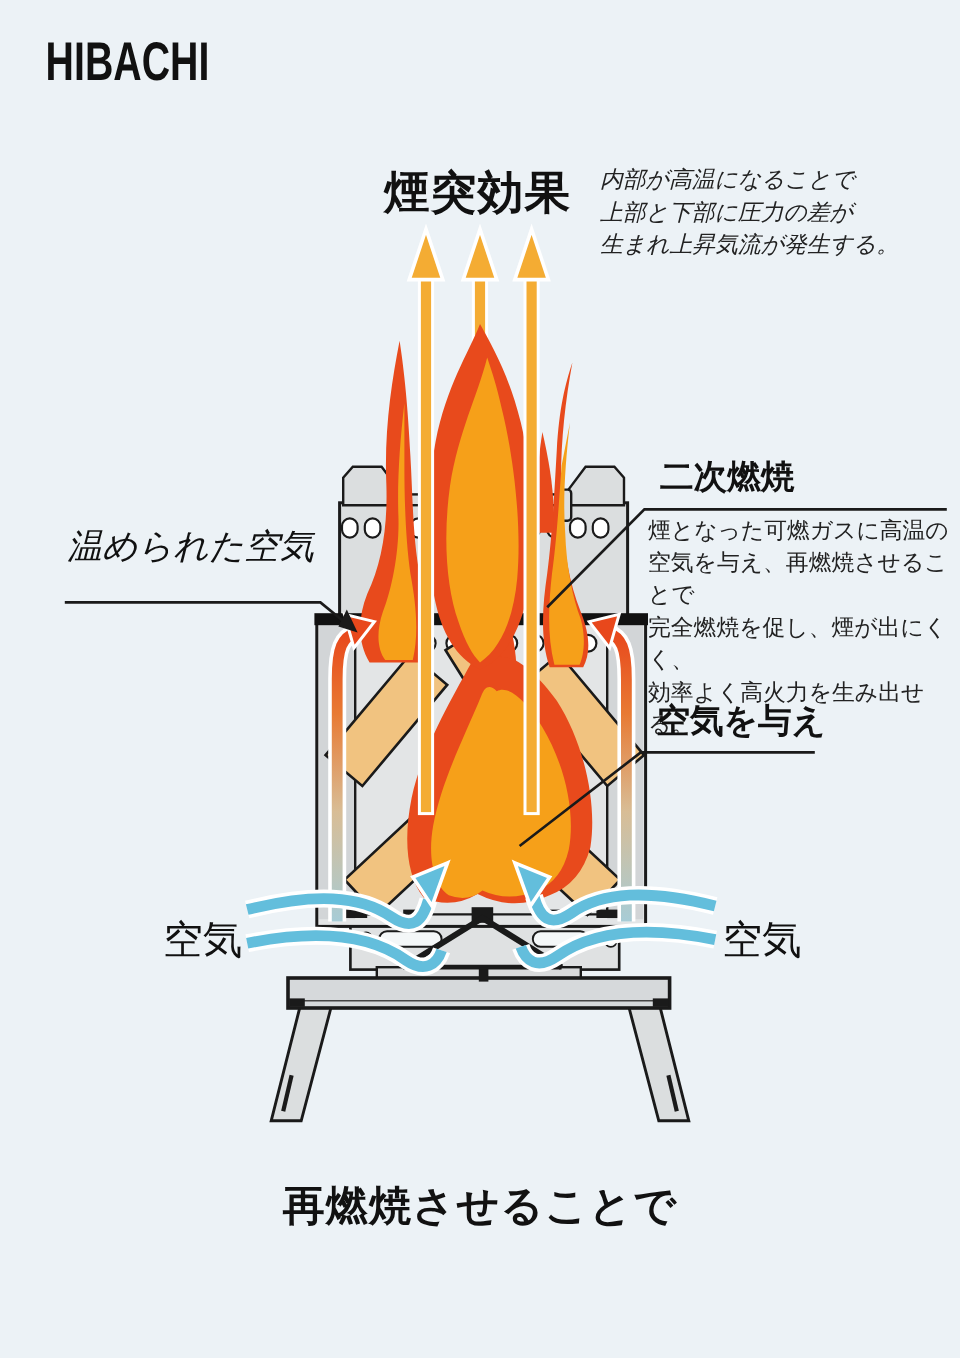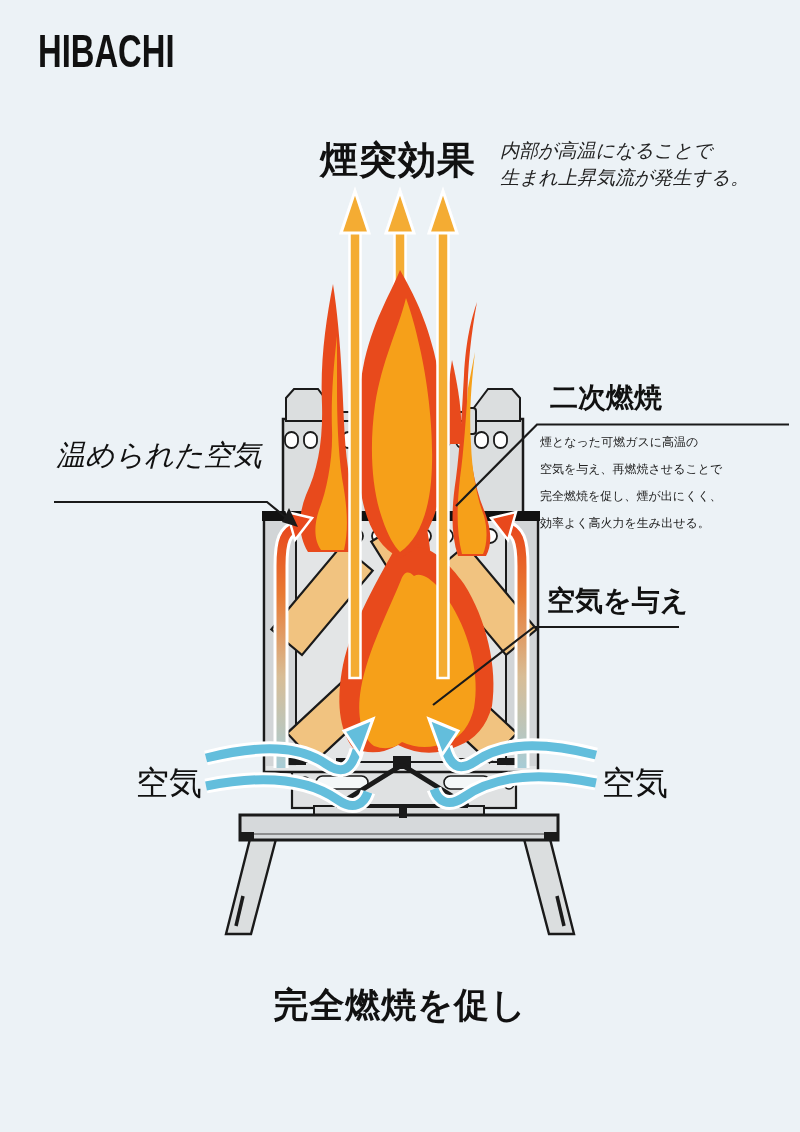--- a/index.html
+++ b/index.html
@@ -278,6 +278,7 @@
 <div class="abs chimney-title">煙突効果</div>
 <div class="abs chimney-desc">
   <div>内部が高温になることで</div>
+  <div>上部と下部に圧力の差が</div>
   <div>生まれ上昇気流が発生する。</div>
 </div>
 

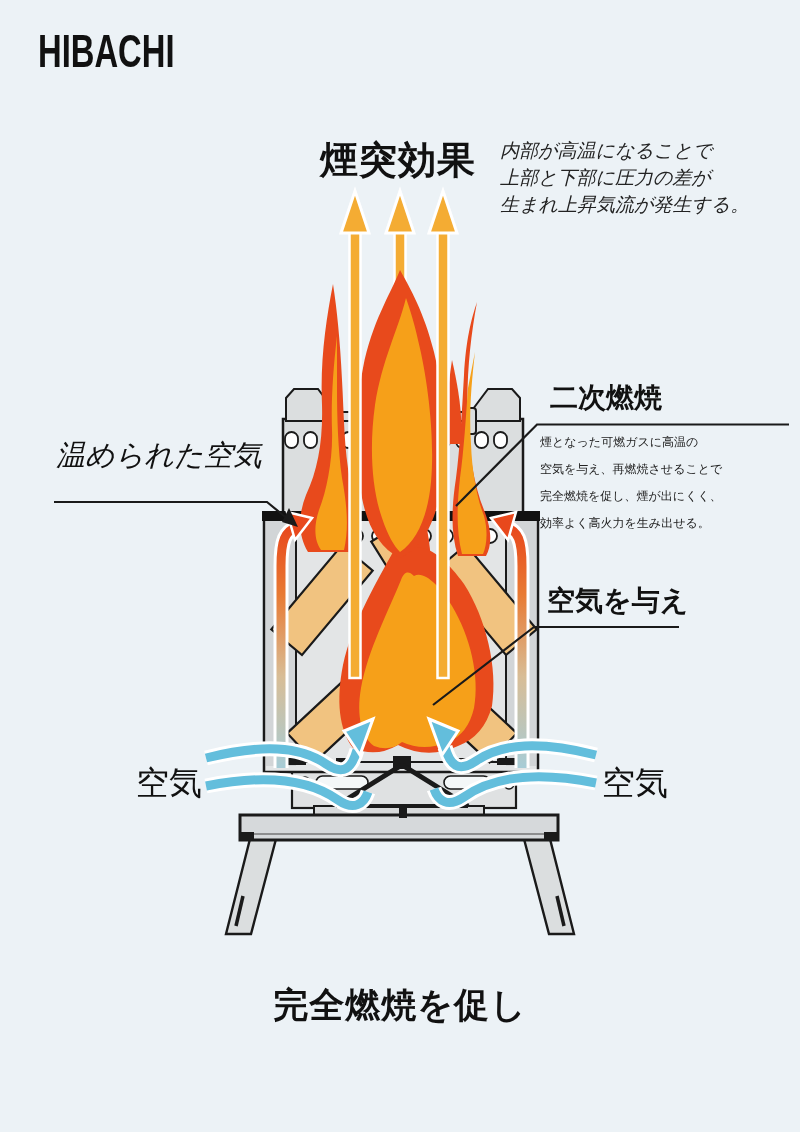--- a/index.html
+++ b/index.html
@@ -44,7 +44,7 @@
   }
   .sec-desc{
     left:540px;top:429px;
-    font-size:12px;line-height:27px;color:#222;
+    font-size:19px;line-height:27px;color:#222;
   }
   .pri-title{
     left:547px;top:582px;

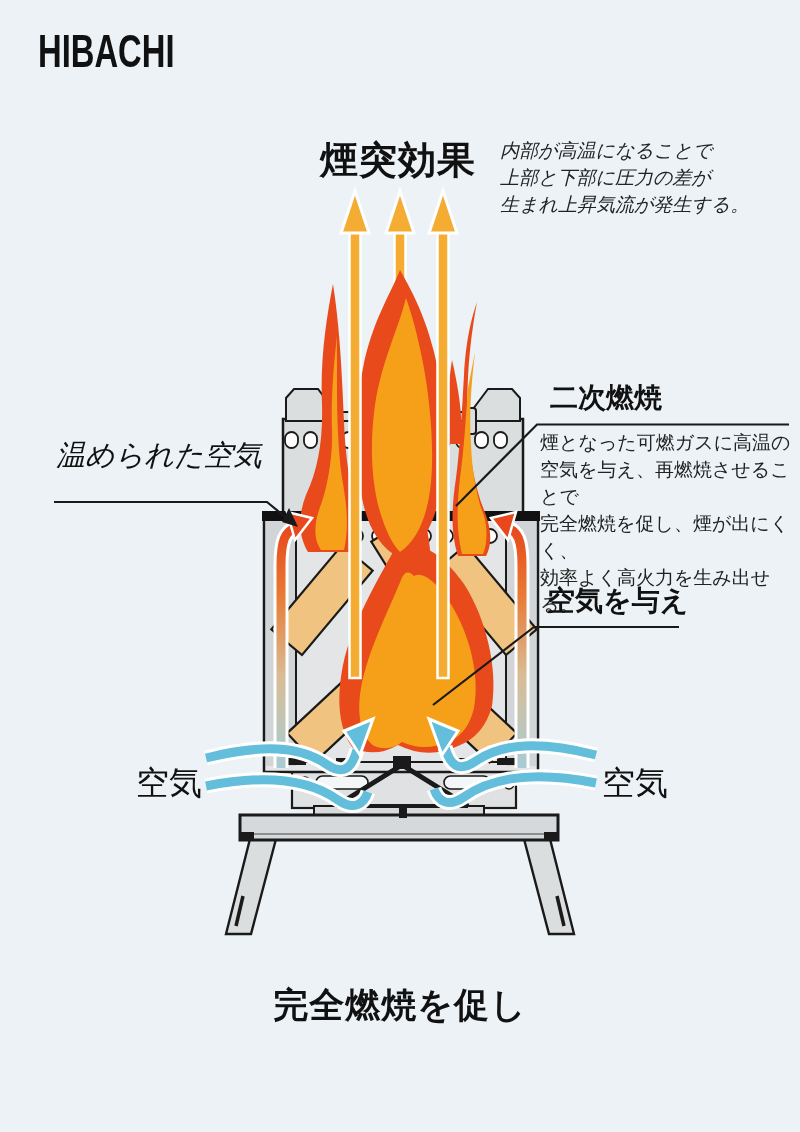--- a/index.html
+++ b/index.html
@@ -296,6 +296,6 @@
 <div class="abs air-label air-left">空気</div>
 <div class="abs air-label air-right">空気</div>
 
-<div class="abs caption">完全燃焼を促し</div>
+<div class="abs caption">再燃焼させることで</div>
 
 </body></html>

